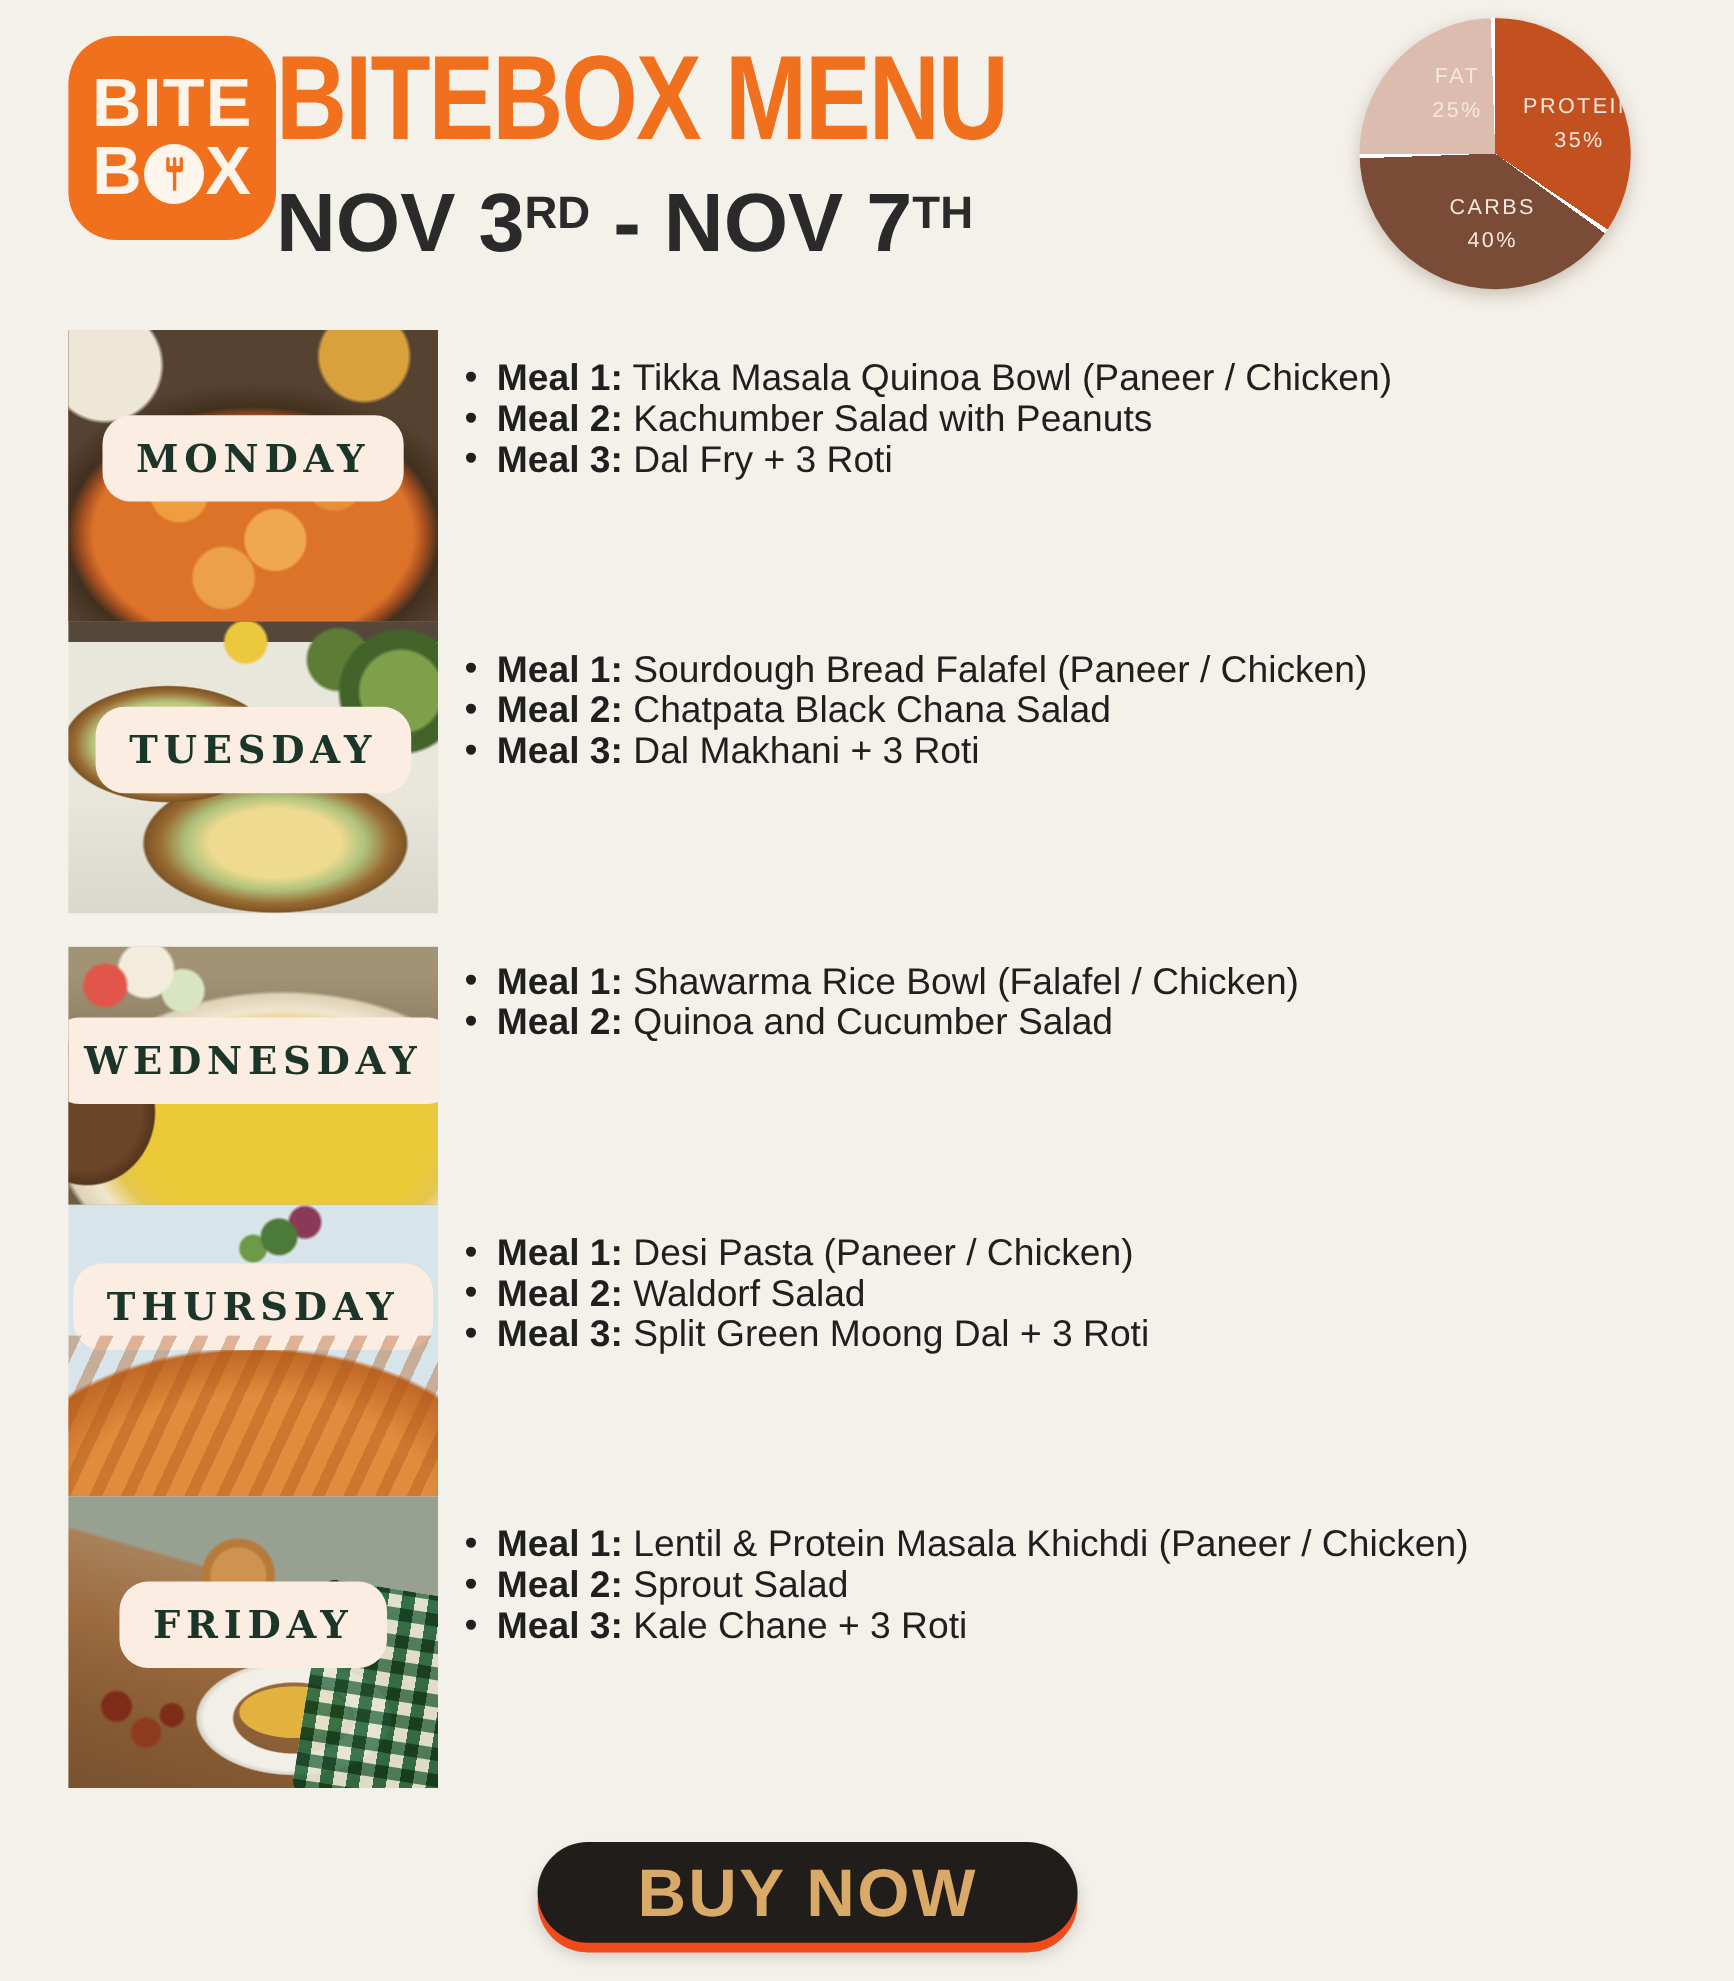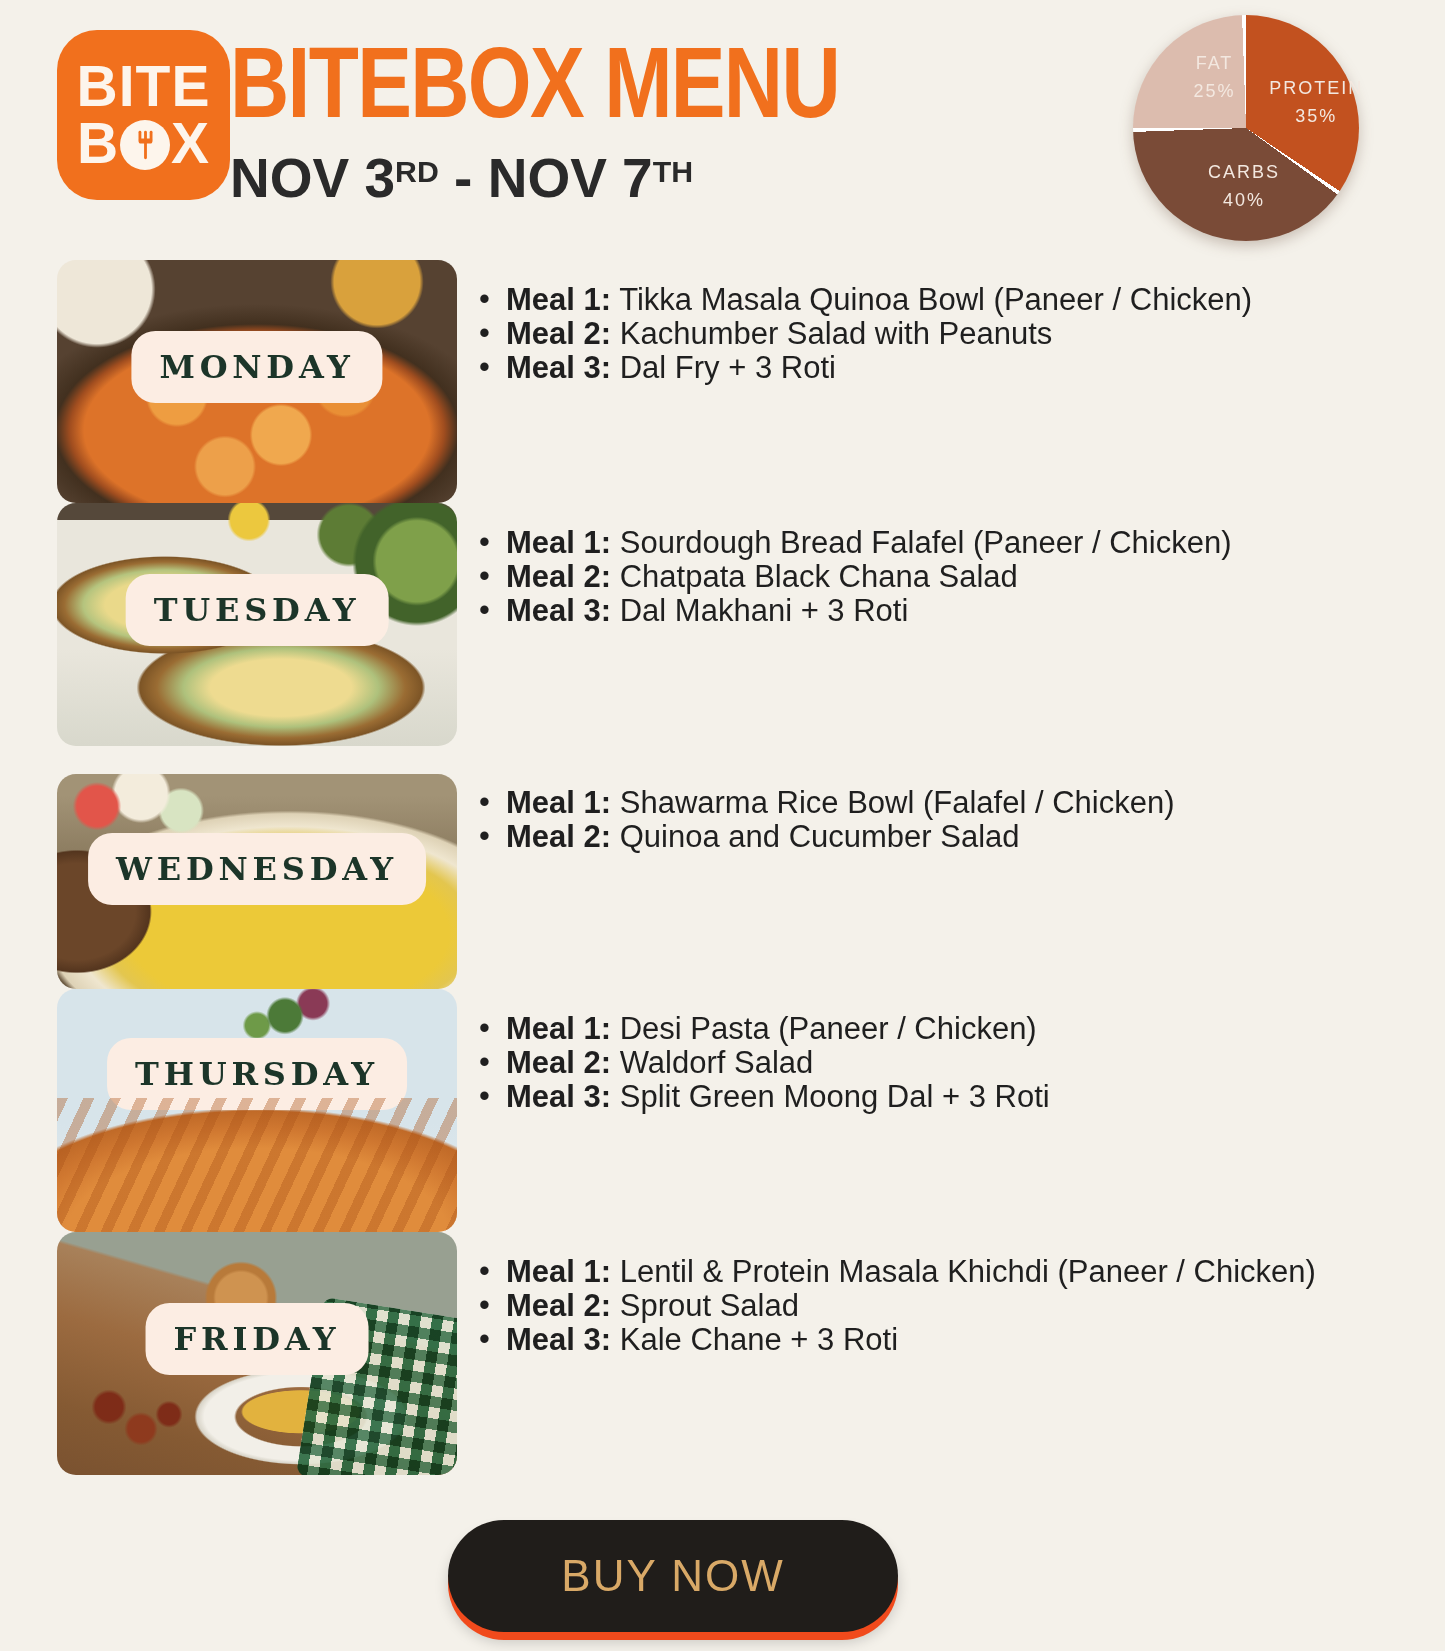--- a/index.html
+++ b/index.html
@@ -22,7 +22,7 @@
   .head-text{padding-top:6px;}
   .title{color:var(--brand);font-size:100px;font-weight:800;line-height:.92;white-space:nowrap;
          transform:scaleX(.82);transform-origin:left top;letter-spacing:-2px;}
-  .date-line{margin-top:18px;font-size:55px;font-weight:800;color:var(--date-ink);letter-spacing:0;white-space:nowrap;}
+  .date-line{margin-top:18px;font-size:69px;font-weight:800;color:var(--date-ink);letter-spacing:0;white-space:nowrap;}
   .date-line sup{font-size:.55em;vertical-align:.5em;letter-spacing:0;}
 
   

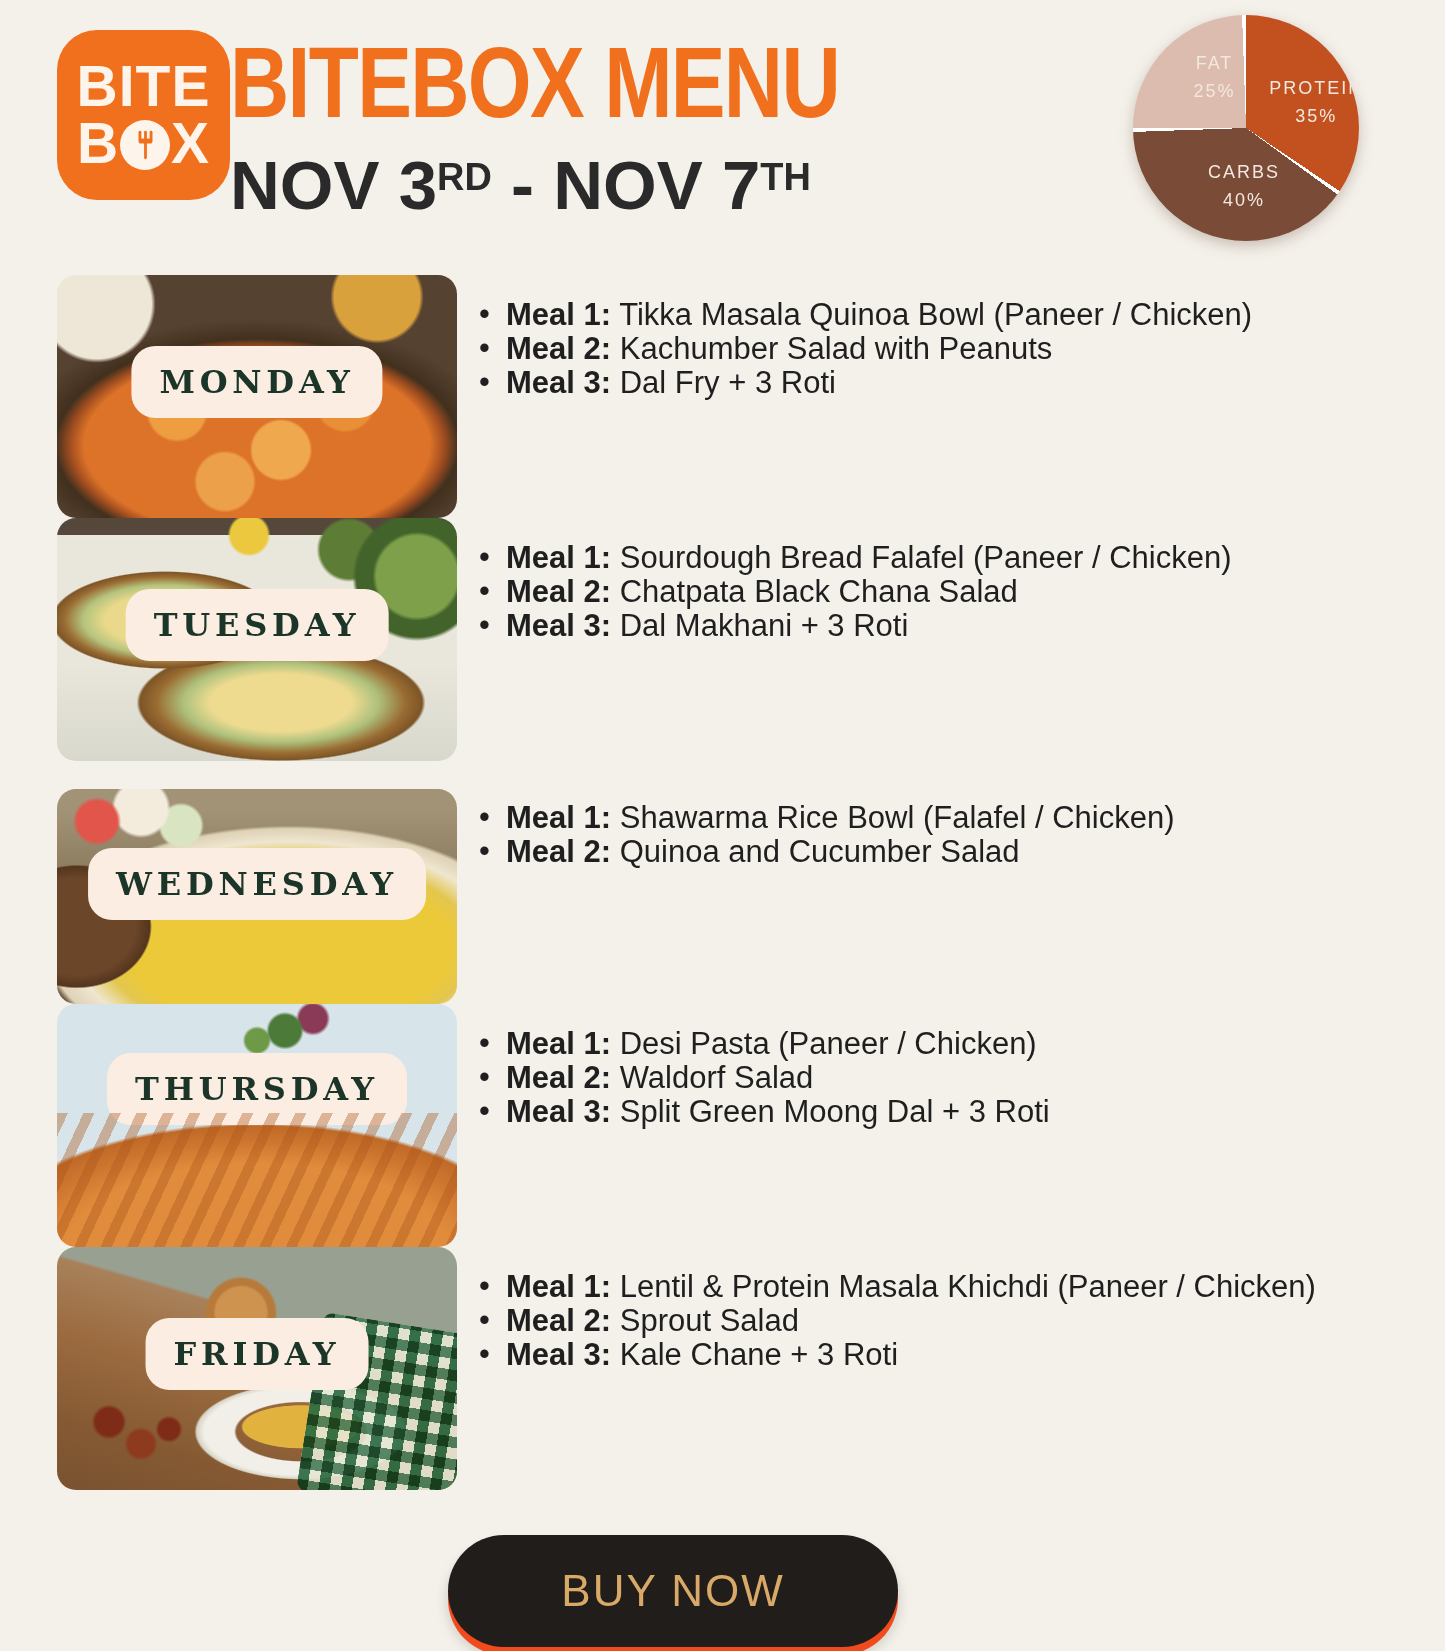--- a/index.html
+++ b/index.html
@@ -37,7 +37,7 @@
   
   .rows{margin-top:50px;}
   .day-row{display:flex;height:243px;}
-  .photo{position:relative;width:400px;flex:none;margin-left:57px;overflow:hidden;border-radius:19px;}
+  .photo{position:relative;width:308px;flex:none;margin-left:57px;overflow:hidden;}
   .day-badge{position:absolute;left:50%;top:44%;transform:translate(-50%,-50%);
              background:var(--badge-bg);color:var(--badge-ink);
              font-family:"DejaVu Serif","Liberation Serif",serif;font-weight:700;

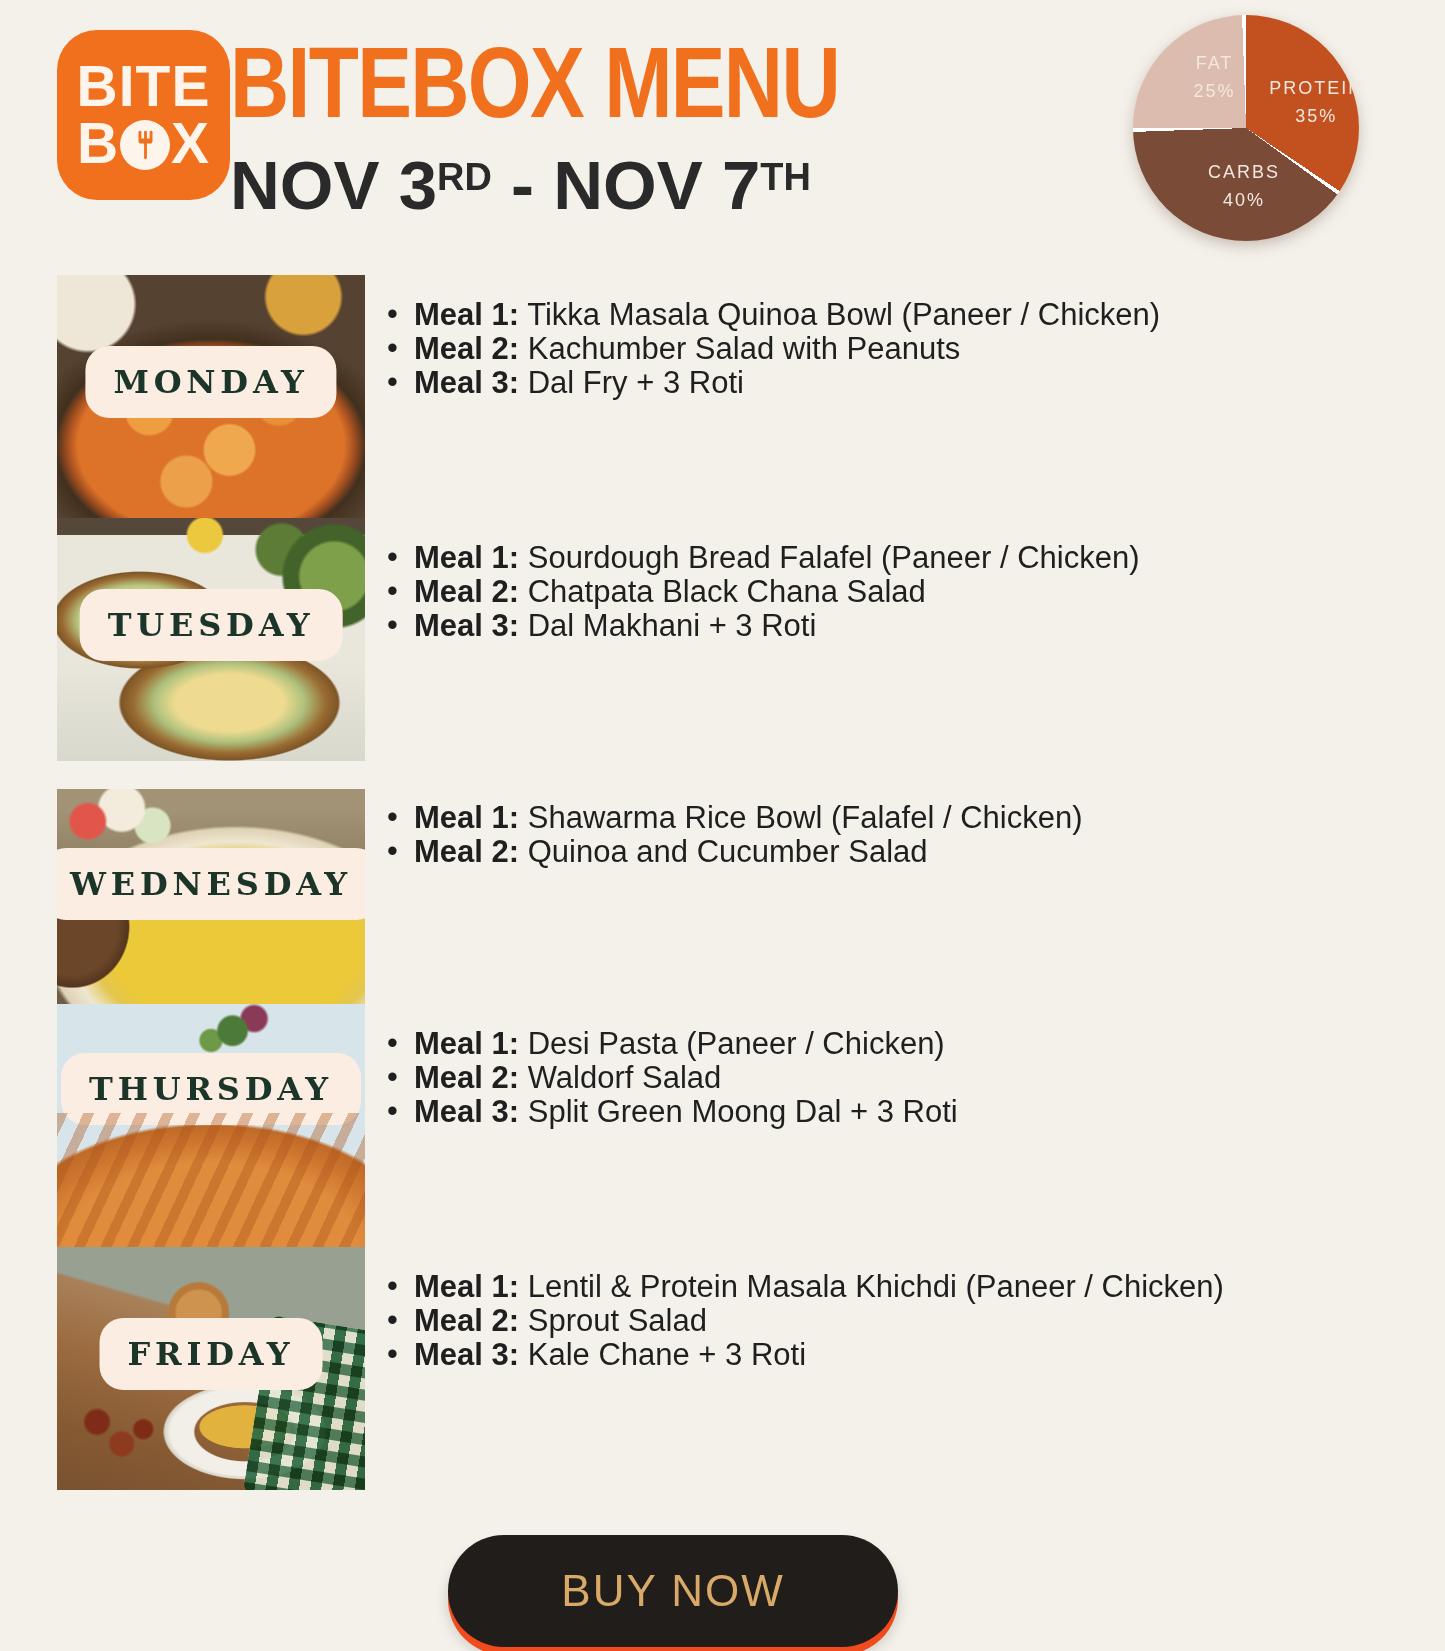--- a/index.html
+++ b/index.html
@@ -98,9 +98,9 @@
     background-blend-mode:multiply;}
 
   
-  .cta{display:block;margin:45px 0 0 448px;width:450px;height:112px;border:none;cursor:pointer;
+  .cta{display:block;margin:45px 0 0 448px;width:450px;height:84px;border:none;cursor:pointer;
        background:var(--button-bg);color:var(--button-text);border-radius:56px;
-       font-family:"Liberation Sans",sans-serif;font-size:44px;font-weight:400;letter-spacing:2px;
+       font-family:"Liberation Sans",sans-serif;font-size:56px;font-weight:700;letter-spacing:2px;
        box-shadow:0 8px 0 var(--button-shadow), 0 10px 14px rgba(0,0,0,.18);}
 </style>
 </head>

